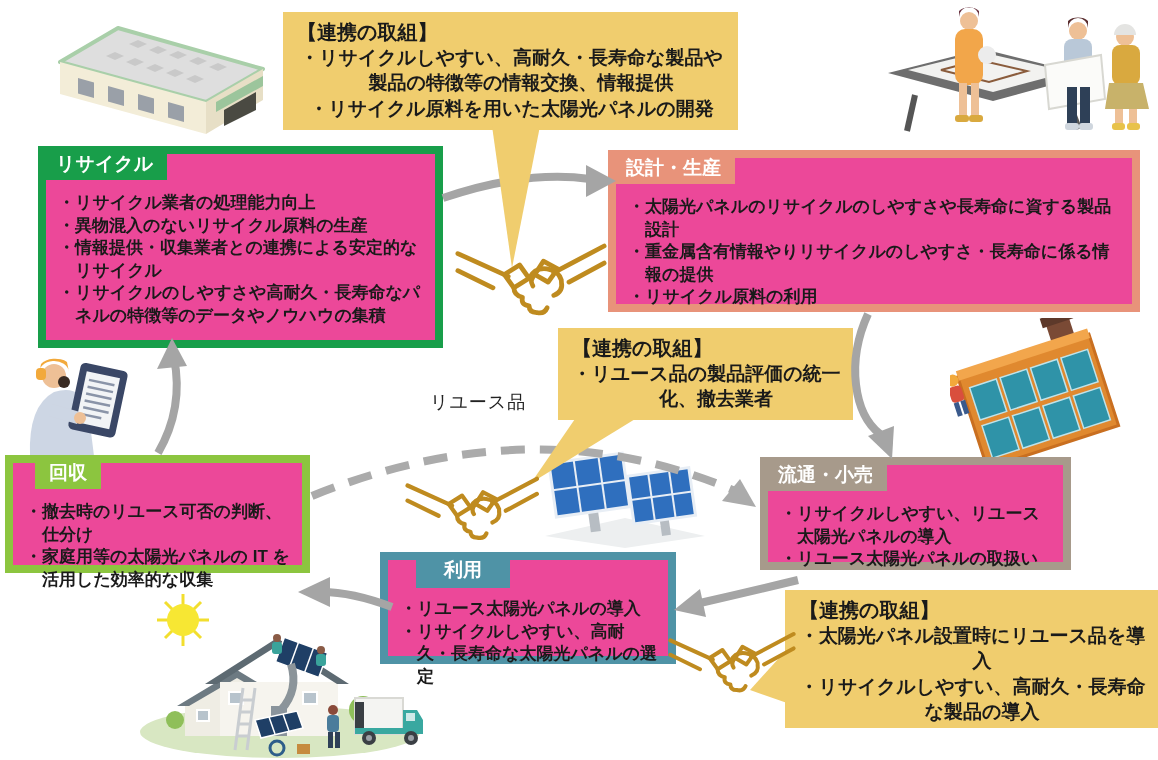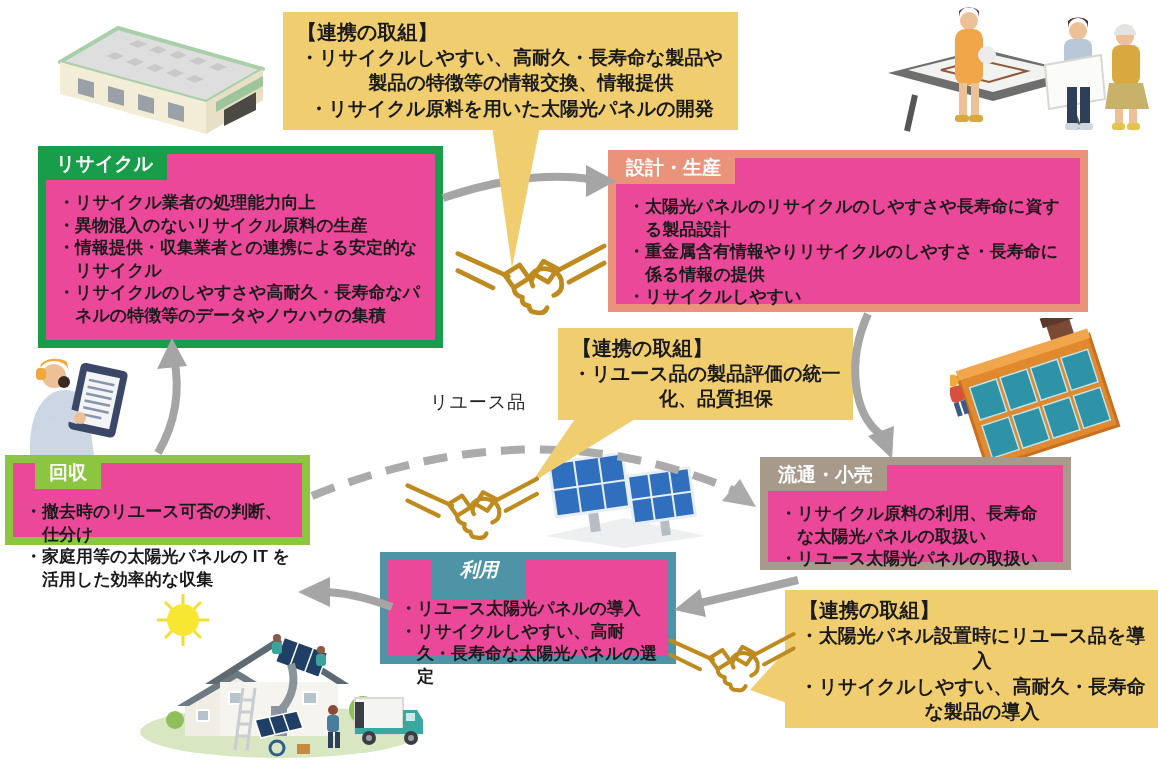--- a/index.html
+++ b/index.html
@@ -230,7 +230,7 @@
     </div>
   </div>
 
-  <div class="stage" style="left: 608px; top: 150px; width: 480px; height: 162px; border-color: rgb(232, 147, 122);">
+  <div class="stage" style="left: 608px; top: 150px; width: 532px; height: 162px; border-color: rgb(232, 147, 122);">
     <div class="tab" style="left: -4px; background: rgb(232, 147, 122);">設計・生産</div>
     <div class="items">
       <div class="item">・太陽光パネルのリサイクルのしやすさや長寿命に資する製品設計</div>

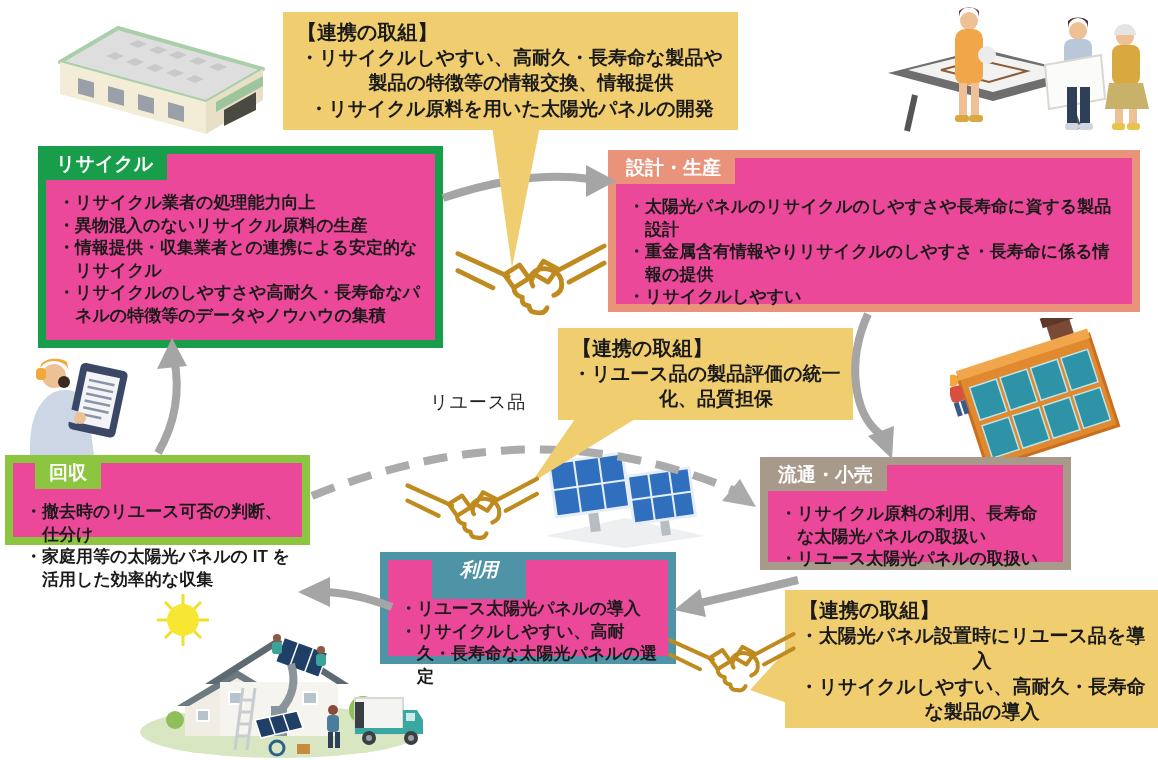--- a/index.html
+++ b/index.html
@@ -235,7 +235,7 @@
     <div class="items">
       <div class="item">・太陽光パネルのリサイクルのしやすさや長寿命に資する製品設計</div>
       <div class="item">・重金属含有情報やりリサイクルのしやすさ・長寿命に係る情報の提供</div>
-      <div class="item">・リサイクルしやすい</div>
+      <div class="item">・リサイクル原料の利用</div>
     </div>
   </div>
 

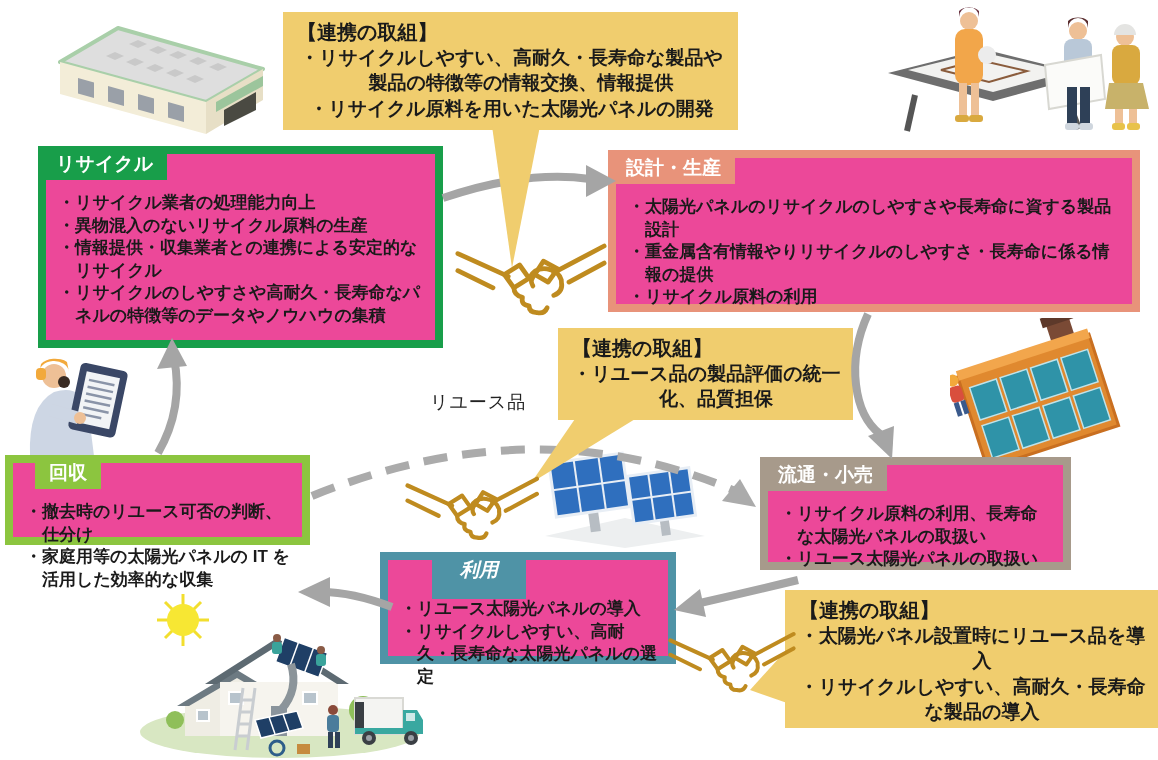--- a/index.html
+++ b/index.html
@@ -271,7 +271,7 @@
 
   <div class="callout" style="left:558px;top:328px;width:295px;height:92px">
     <div class="title">【連携の取組】</div>
-    <div class="item">・リユース品の製品評価の統一化、品質担保</div>
+    <div class="item">・リユース品の製品評価の統一化、撤去業者</div>
   </div>
 
   <div class="callout" style="left:785px;top:590px;width:373px;height:138px">

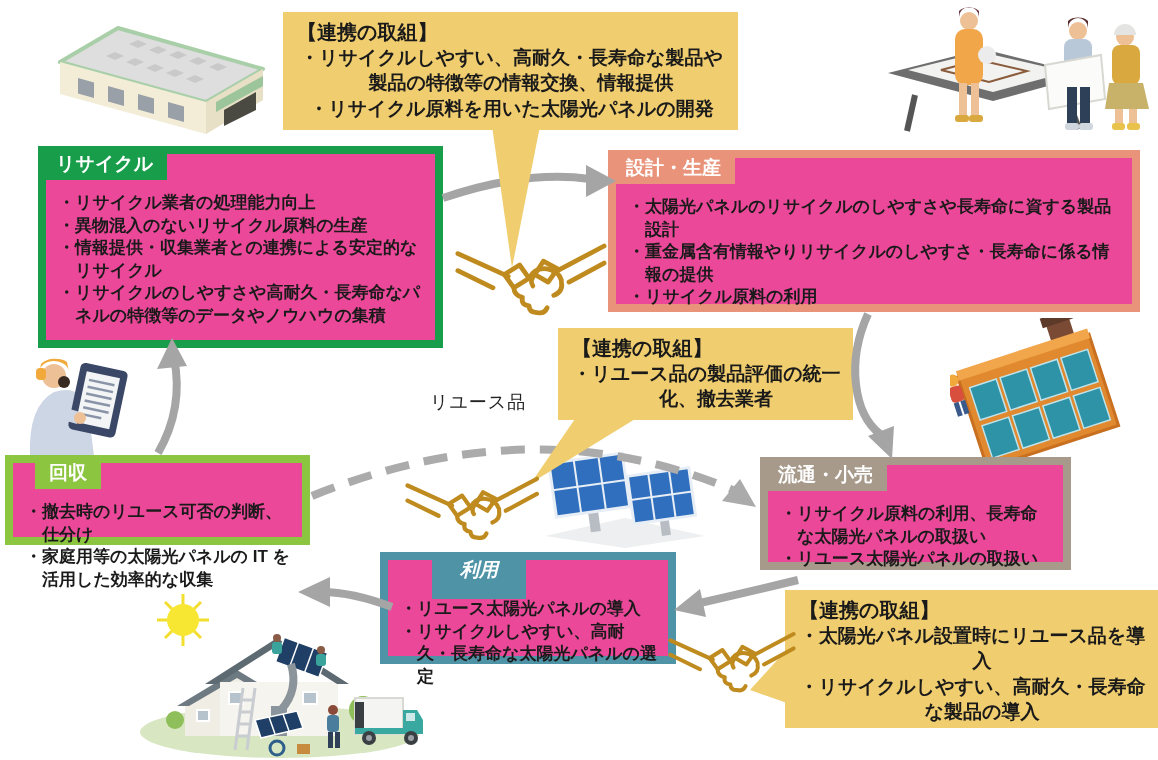--- a/index.html
+++ b/index.html
@@ -255,7 +255,7 @@
     </div>
   </div>
 
-  <div class="stage" style="left: 5px; top: 455px; width: 305px; height: 90px; border-color: rgb(140, 197, 63); padding-left: 8px;">
+  <div class="stage" style="left: 5px; top: 455px; width: 305px; height: 118px; border-color: rgb(140, 197, 63); padding-left: 8px;">
     <div class="tab" style="left: 22px; background: rgb(140, 197, 63);">回収</div>
     <div class="items">
       <div class="item">・撤去時のリユース可否の判断、仕分け</div>

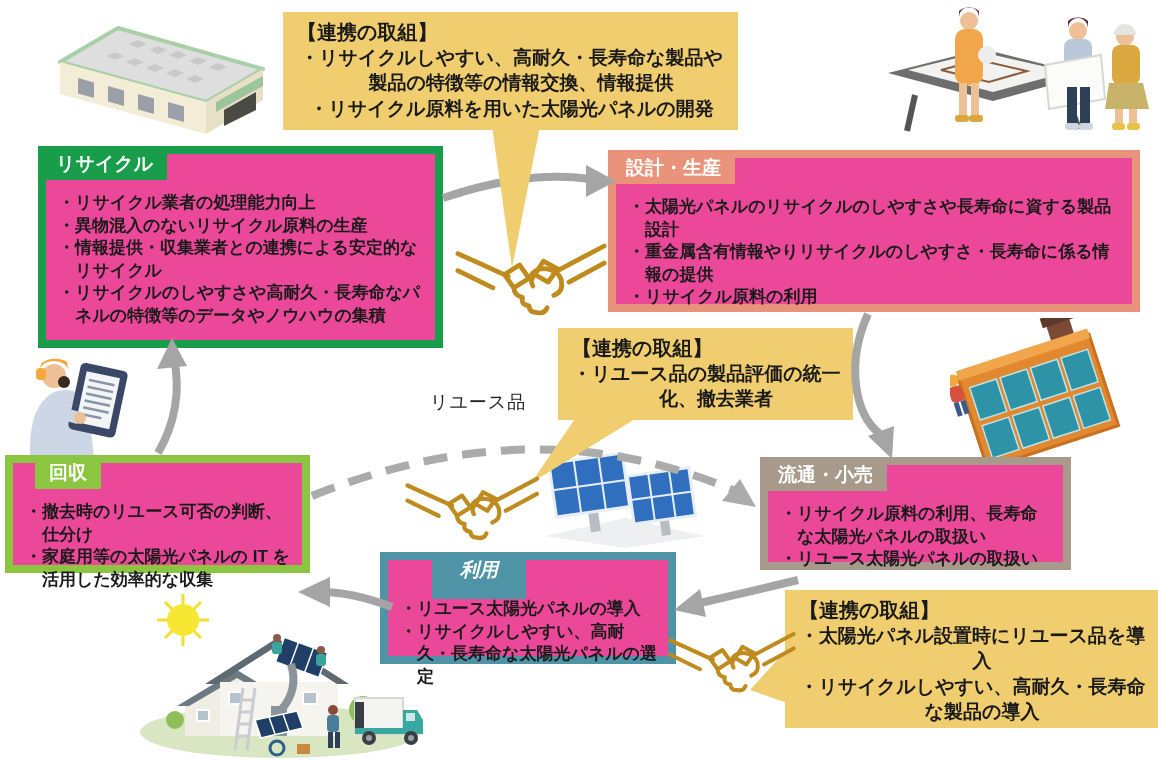--- a/index.html
+++ b/index.html
@@ -242,7 +242,7 @@
   <div class="stage" style="left: 760px; top: 457px; width: 311px; height: 113px; border-color: rgb(167, 154, 139);">
     <div class="tab" style="left: -4px; background: rgb(167, 154, 139);">流通・小売</div>
     <div class="items">
-      <div class="item">・リサイクル原料の利用、長寿命な太陽光パネルの取扱い</div>
+      <div class="item">・リサイクルしやすい、リユース太陽光パネルの導入</div>
       <div class="item">・リユース太陽光パネルの取扱い</div>
     </div>
   </div>

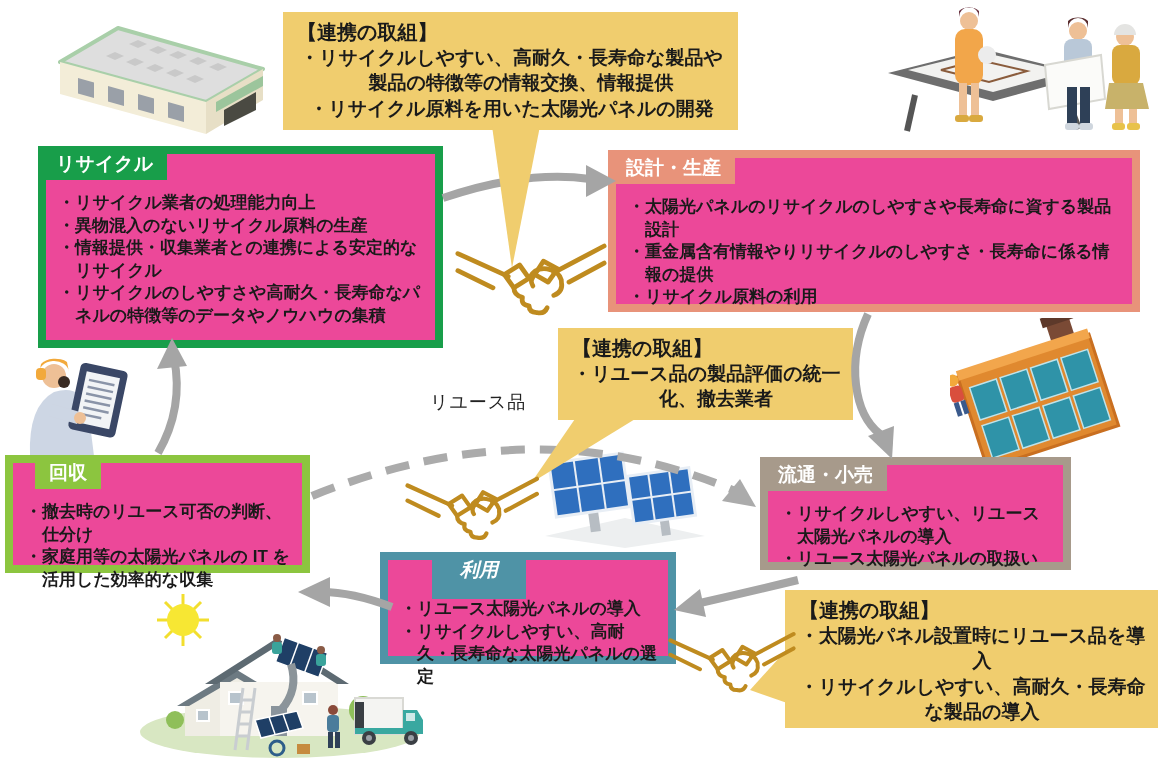--- a/index.html
+++ b/index.html
@@ -248,7 +248,7 @@
   </div>
 
   <div class="stage" style="left: 380px; top: 552px; width: 296px; height: 112px; border-color: rgb(79, 147, 166);">
-    <div class="tab" style="left: 44px; padding: 4px 28px 18px; background: rgb(79, 147, 166); font-style: italic;">利用</div>
+    <div class="tab" style="left: 28px; padding: 4px 28px 7px; background: rgb(79, 147, 166);">利用</div>
     <div class="items">
       <div class="item">・リユース太陽光パネルの導入</div>
       <div class="item">・リサイクルしやすい、高耐久・長寿命な太陽光パネルの選定</div>

